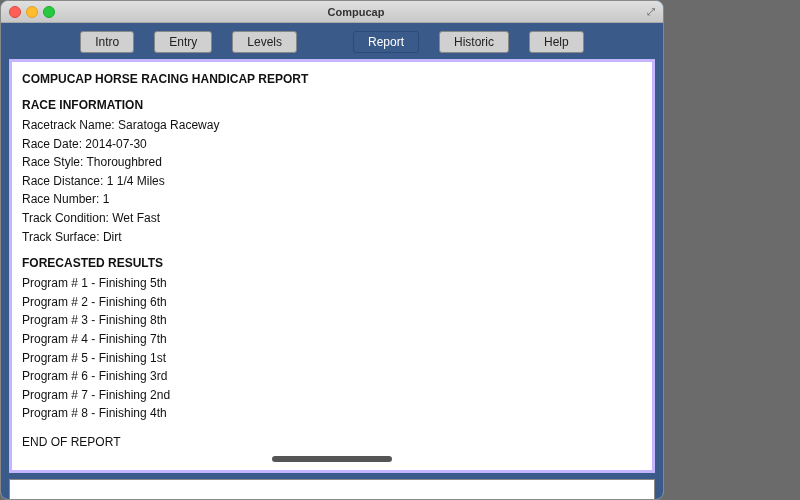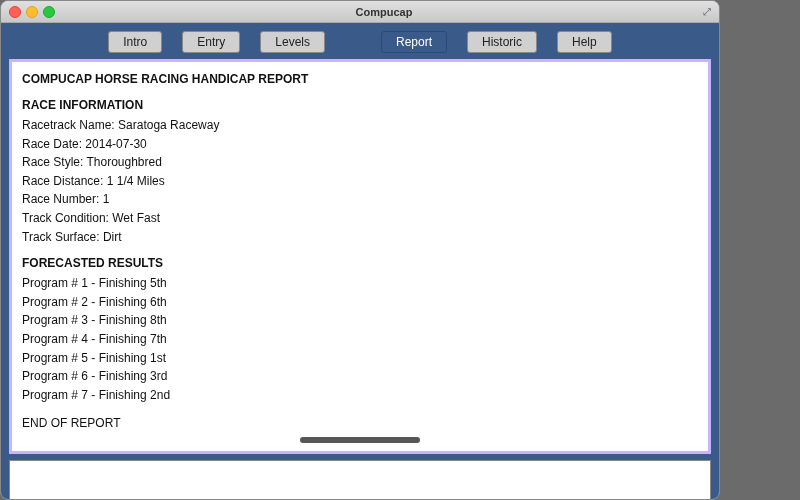--- a/index.html
+++ b/index.html
@@ -14,7 +14,7 @@
 
     
     .window {
-      width: 720px;
+      width: 664px;
       height: 500px;
       background: #7dd3fc;
       border-radius: 8px;

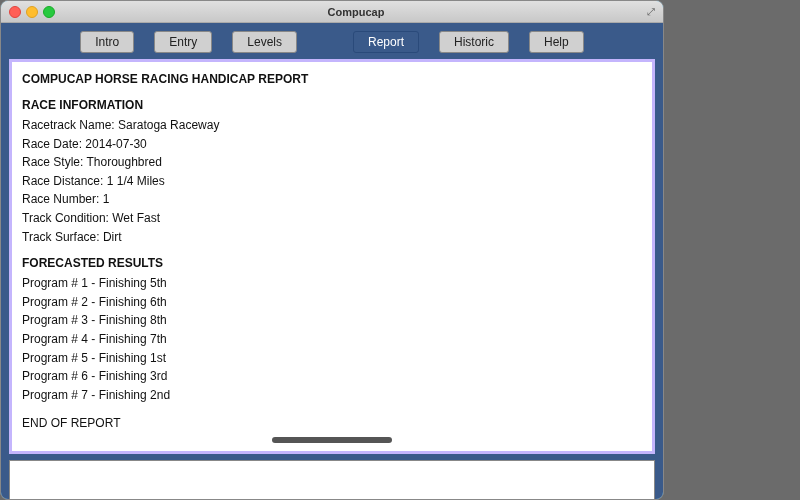--- a/index.html
+++ b/index.html
@@ -188,6 +188,7 @@
       <div class="report-line">Program # 5 - Finishing 1st</div>
       <div class="report-line">Program # 6 - Finishing 3rd</div>
       <div class="report-line">Program # 7 - Finishing 2nd</div>
+      <div class="report-line">Program # 8 - Finishing 4th</div>
 
       <div class="report-line" style="margin-top:10px;">END OF REPORT</div>
 

